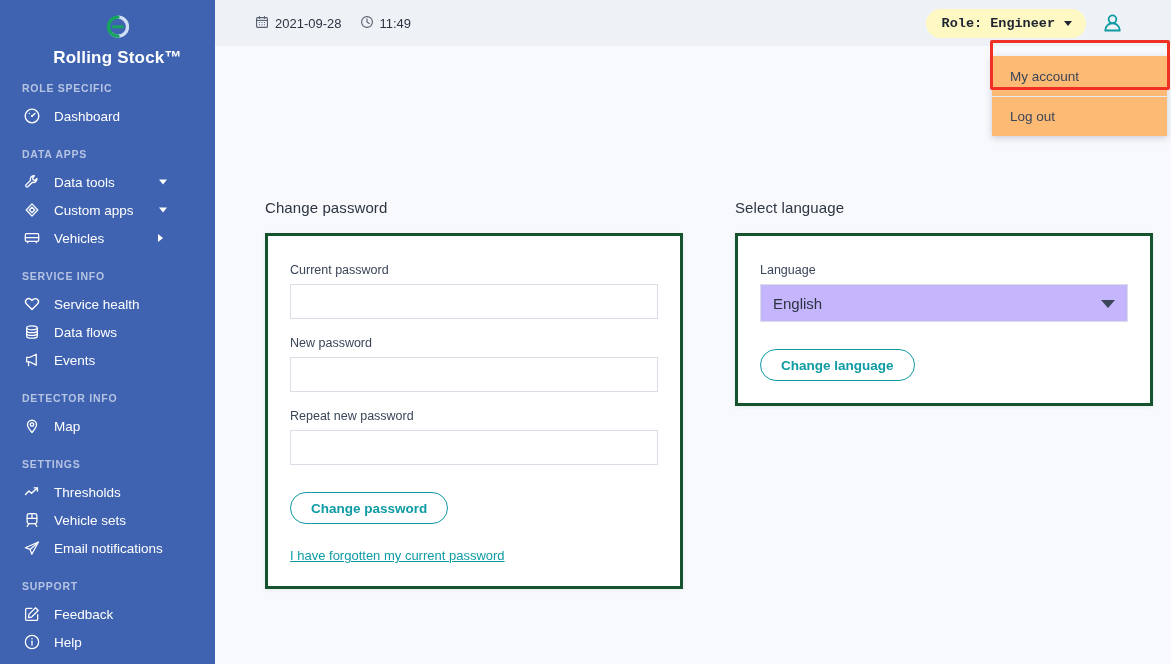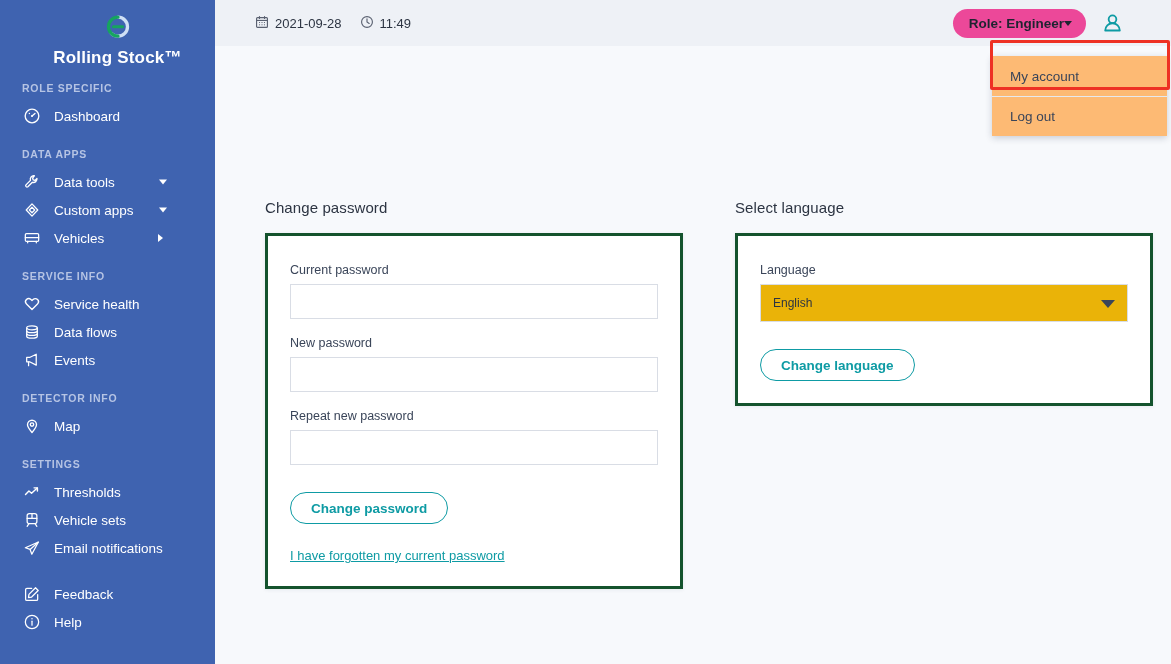--- a/index.html
+++ b/index.html
@@ -72,12 +72,12 @@
     margin-left: auto; display: flex; align-items: center; gap: 14px; padding-right: 30px;
   }
   .role-pill {
-    background: #ec4899; color: #1e2430;
+    background: #fef9c3; color: #1e2430;
     border: none; border-radius: 16px;
-    font-family: Liberation Sans, sans-serif;
+    font-family: Liberation Mono, monospace;
     font-size: 13.5px; font-weight: bold;
     padding: 7px 14px 7px 16px;
-    display: flex; align-items: center; cursor: pointer;
+    display: flex; align-items: center; gap: 9px; cursor: pointer;
   }
   .role-pill .caret.down { position: static; transform: none; }
   .avatar-btn {

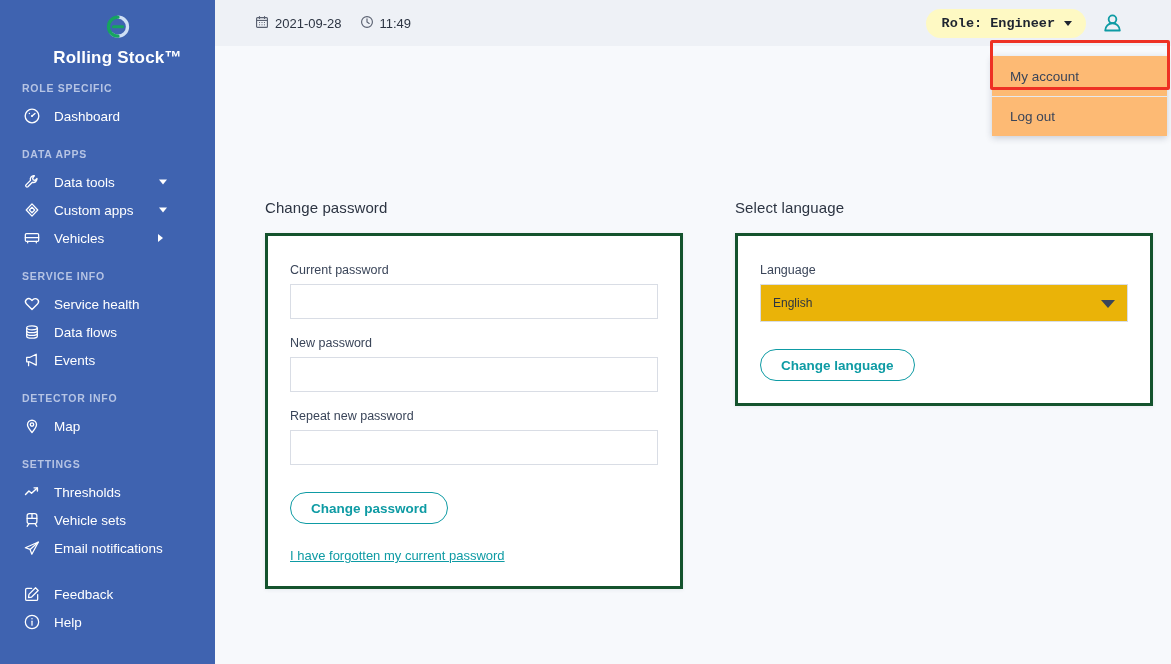--- a/index.html
+++ b/index.html
@@ -123,8 +123,8 @@
   }
   .select-wrap { position: relative; }
   .select-input {
-    width: 100%; height: 38px; border: 1px solid #d9dde5; background: #eab308;
-    font-family: "Liberation Sans", sans-serif; font-size: 12px; color: #2c3442;
+    width: 100%; height: 38px; border: 1px solid #d9dde5; background: #c4b5fd;
+    font-family: "Liberation Sans", sans-serif; font-size: 15px; color: #2c3442;
     padding: 0 34px 0 12px; outline: none; appearance: none; cursor: pointer;
   }
   .select-caret {

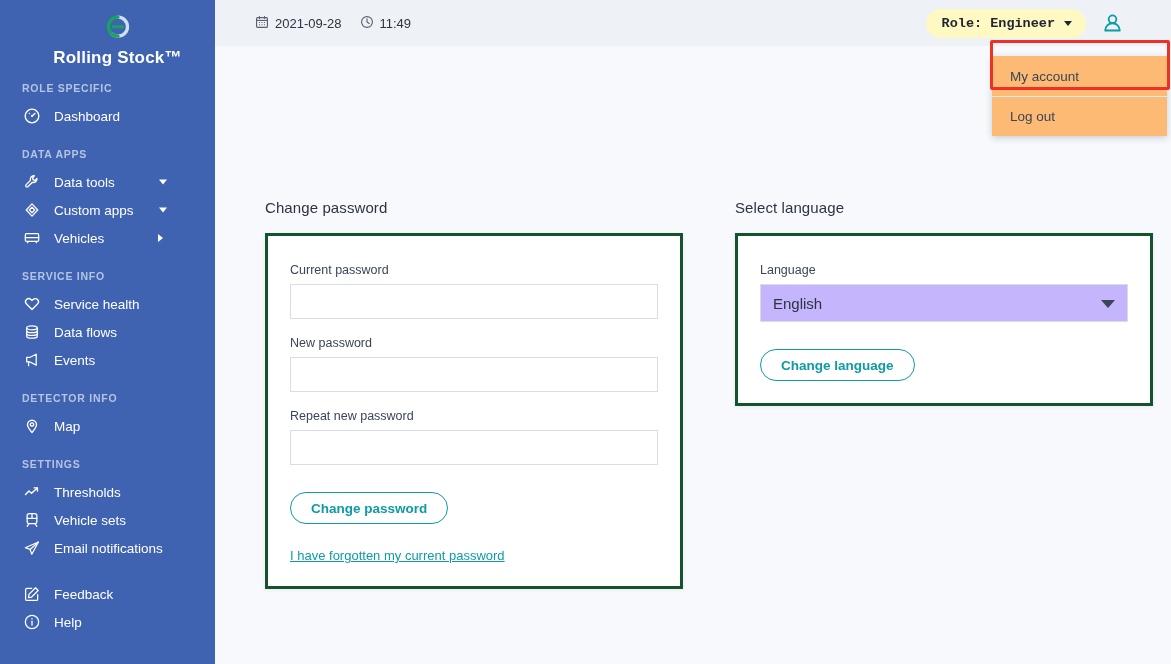--- a/index.html
+++ b/index.html
@@ -301,6 +301,7 @@
       </div>
 
       <div class="nav-section">
+        <div class="nav-section-label">SUPPORT</div>
 
         <div class="nav-item">
           <span class="nav-icon">

